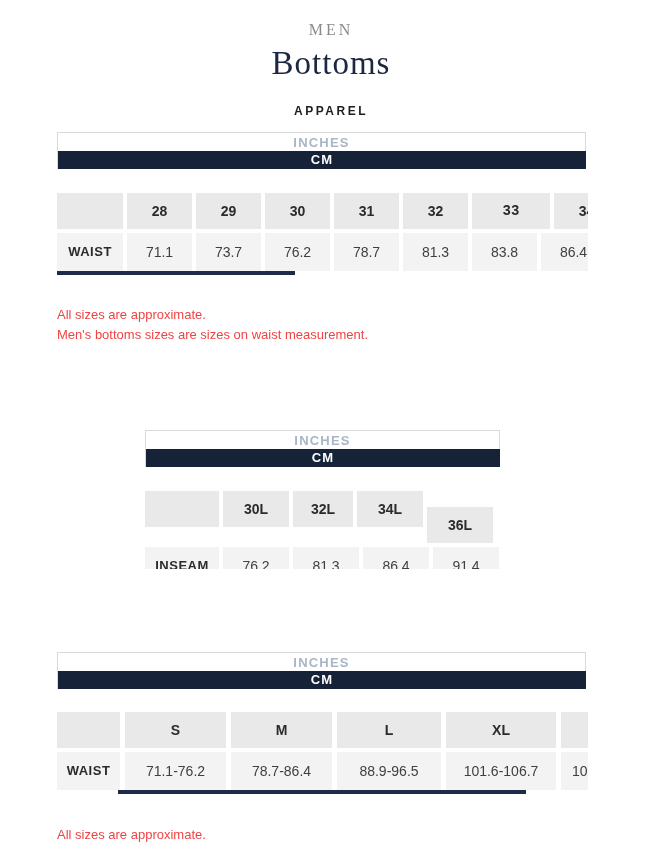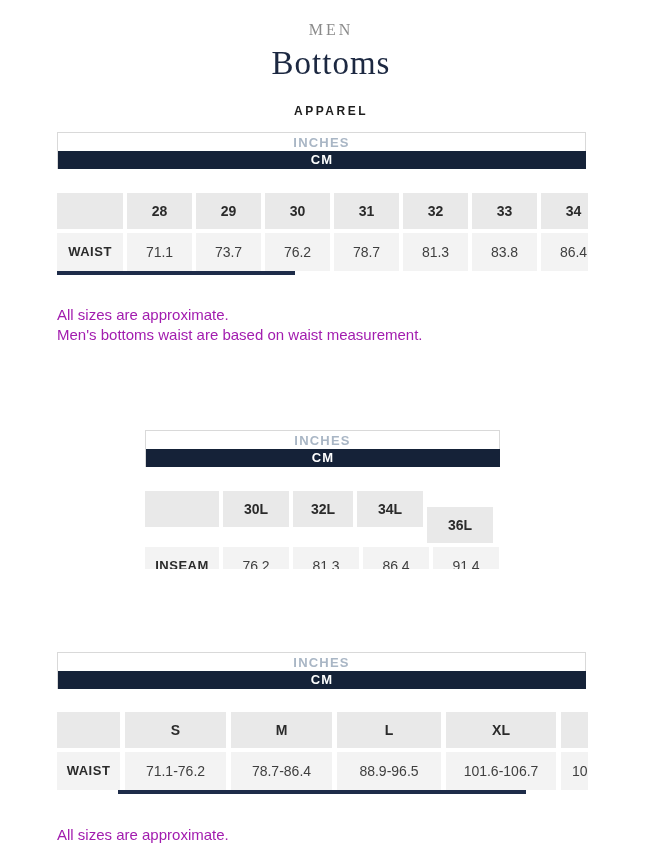--- a/index.html
+++ b/index.html
@@ -52,7 +52,7 @@
           <div class="cell hcell" style="width: 65px;">30</div>
           <div class="cell hcell" style="width: 65px;">31</div>
           <div class="cell hcell" style="width: 65px;">32</div>
-          <div class="cell hcell" style="width: 65px;">33</div>
+          <div class="cell hcell" style="width: 78px; font-family: Liberation Mono, monospace;">33</div>
           <div class="cell hcell" style="width: 65px;">34</div>
         </div>
         <div class="trow" style="gap: 4px;">

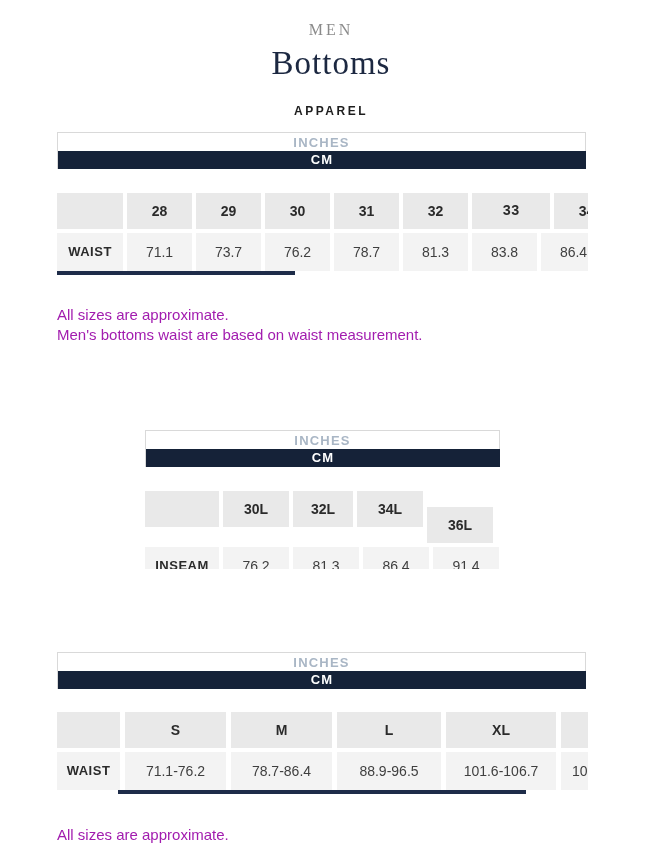--- a/index.html
+++ b/index.html
@@ -30,7 +30,7 @@
   .left-align { text-align:left; padding-left:11px; }
 
   .scroll-thumb { position:absolute; height:4px; background:#1e2c49; }
-  .note { position:absolute; font-size:15px; color:#a21caf; line-height:20px; }
+  .note { position:absolute; font-size:13px; color:#ef4444; line-height:20px; }
 </style>
 </head>
 <body>

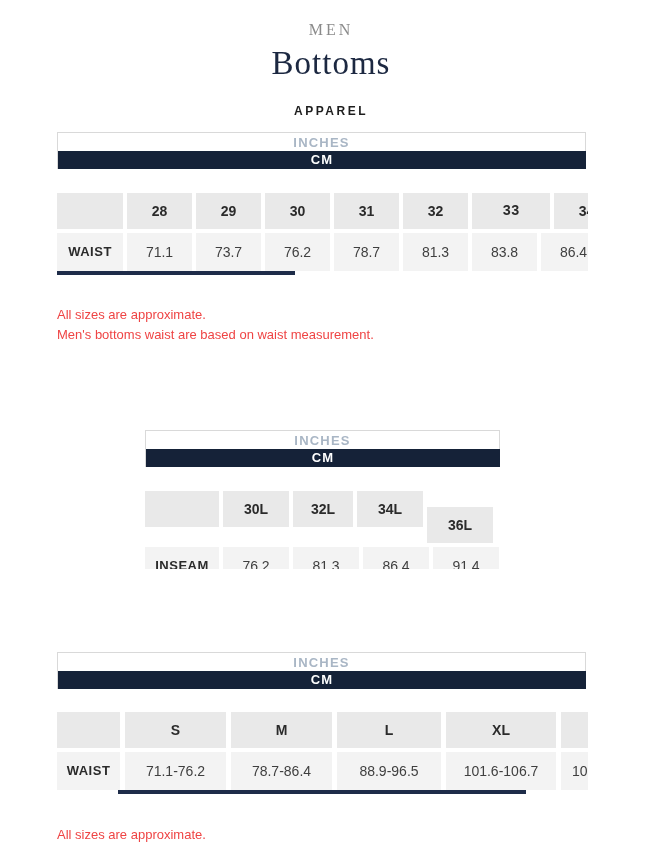--- a/index.html
+++ b/index.html
@@ -68,7 +68,7 @@
       </div>
       <div class="scroll-thumb" style="left: 57px; top: 271px; width: 238px;"></div>
       <div class="note" style="left: 57px; top: 305px;">All sizes are approximate.</div>
-      <div class="note" style="left: 57px; top: 325px;">Men's bottoms waist are based on waist measurement.</div>
+      <div class="note" style="left: 57px; top: 325px;">Men's bottoms sizes are sizes on waist measurement.</div>
       <div class="toggle" style="left: 145px; top: 430px; width: 355px;">
         <div class="toggle-half inches">INCHES</div>
         <div class="toggle-half cm">CM</div>

